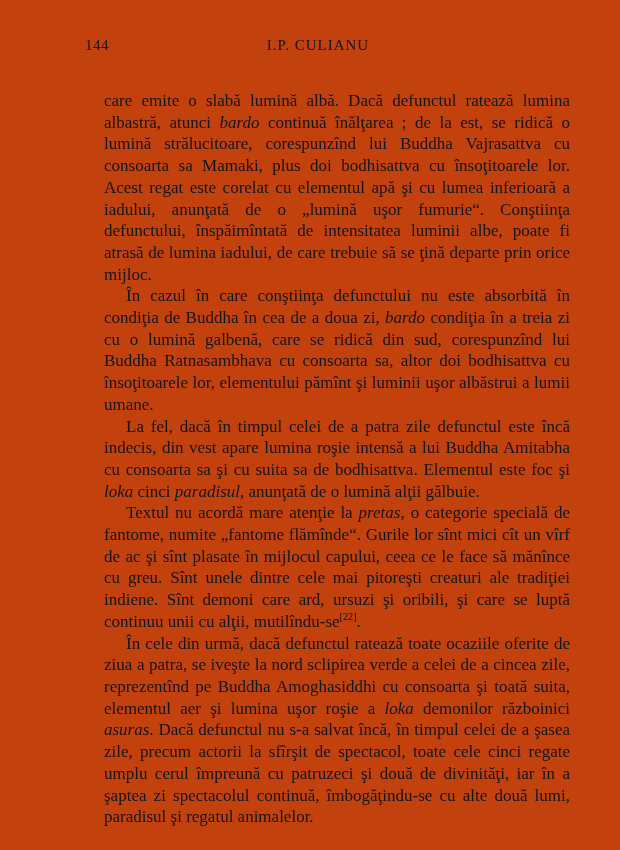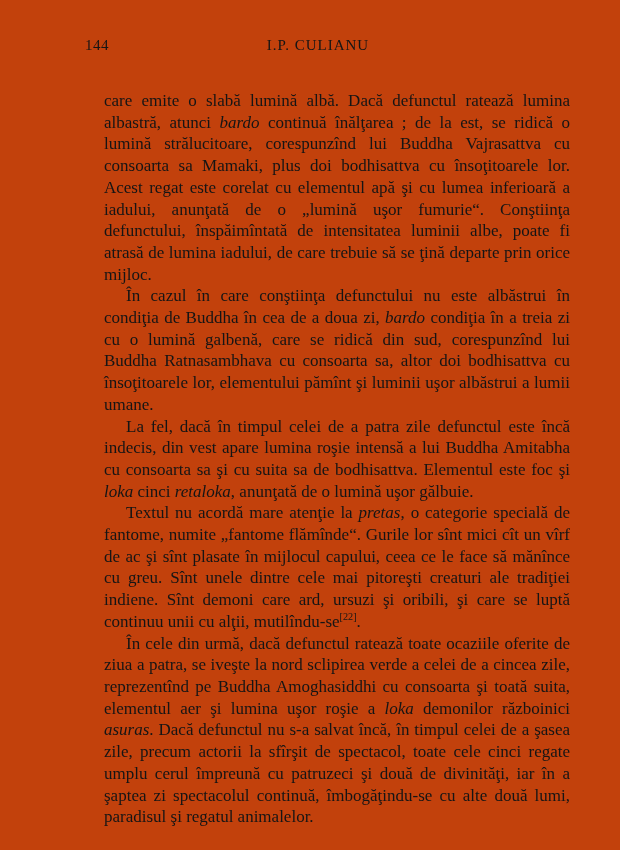--- a/index.html
+++ b/index.html
@@ -72,7 +72,7 @@
   </div>
   <div class="text-body">
       <p><span>care emite o slabă lumină albă. Dacă defunctul ratează lumina albastră, atunci </span><em>bardo</em><span> continuă înălţarea ; de la est, se ridică o lumină strălucitoare, corespunzînd lui Buddha Vajrasattva cu consoarta sa Mamaki, plus doi bodhisattva cu însoţitoarele lor. Acest regat este corelat cu elementul apă şi cu lumea inferioară a iadului, anunţată de o „lumină uşor fumurie“. Conştiinţa defunctului, înspăimîntată de intensitatea luminii albe, poate fi atrasă de lumina iadului, de care trebuie să se ţină departe prin orice mijloc.</span></p>
-      <p class="indent"><span>În cazul în care conştiinţa defunctului nu este albăstrui în condiţia de Buddha în cea de a doua zi, </span><em>bardo</em><span> condiţia în a treia zi cu o lumină galbenă, care se ridică din sud, corespunzînd lui Buddha Ratnasambhava cu consoarta sa, altor doi bodhisattva cu însoţitoarele lor, elementului pămînt şi luminii uşor albăstrui a lumii umane.</span></p>
+      <p class="indent"><span>În cazul în care conştiinţa defunctului nu este absorbită în condiţia de Buddha în cea de a doua zi, </span><em>bardo</em><span> condiţia în a treia zi cu o lumină galbenă, care se ridică din sud, corespunzînd lui Buddha Ratnasambhava cu consoarta sa, altor doi bodhisattva cu însoţitoarele lor, elementului pămînt şi luminii uşor albăstrui a lumii umane.</span></p>
       <p class="indent"><span>La fel, dacă în timpul celei de a patra zile defunctul este încă indecis, din vest apare lumina roşie intensă a lui Buddha Amitabha cu consoarta sa şi cu suita sa de bodhisattva. Elementul este foc şi </span><em>loka</em><span> cinci </span><em>retaloka</em><span>, anunţată de o lumină uşor gălbuie.</span></p>
       <p class="indent"><span>Textul nu acordă mare atenţie la </span><em>pretas</em><span>, o categorie specială de fantome, numite „fantome flămînde“. Gurile lor sînt mici cît un vîrf de ac şi sînt plasate în mijlocul capului, ceea ce le face să mănînce cu greu. Sînt unele dintre cele mai pitoreşti creaturi ale tradiţiei indiene. Sînt demoni care ard, ursuzi şi oribili, şi care se luptă continuu unii cu alţii, mutilîndu-se</span><sup>[22]</sup><span>.</span></p>
       <p class="indent"><span>În cele din urmă, dacă defunctul ratează toate ocaziile oferite de ziua a patra, se iveşte la nord sclipirea verde a celei de a cincea zile, reprezentînd pe Buddha Amoghasiddhi cu consoarta şi toată suita, elementul aer şi lumina uşor roşie a </span><em>loka</em><span> demonilor războinici </span><em>asuras</em><span>. Dacă defunctul nu s-a salvat încă, în timpul celei de a şasea zile, precum actorii la sfîrşit de spectacol, toate cele cinci regate umplu cerul împreună cu patruzeci şi două de divinităţi, iar în a şaptea zi spectacolul continuă, îmbogăţindu-se cu alte două lumi, paradisul şi regatul animalelor.</span></p>

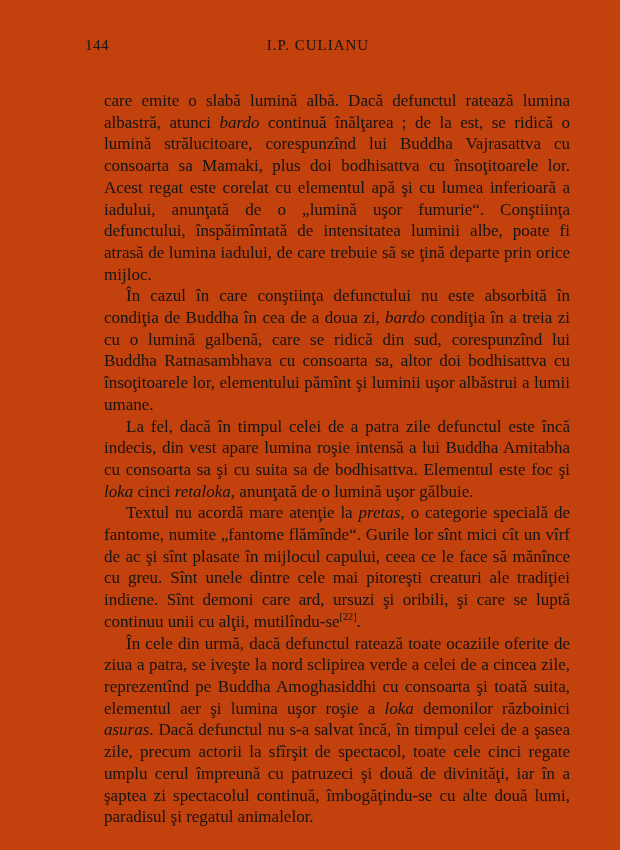--- a/index.html
+++ b/index.html
@@ -73,7 +73,7 @@
   <div class="text-body">
       <p><span>care emite o slabă lumină albă. Dacă defunctul ratează lumina albastră, atunci </span><em>bardo</em><span> continuă înălţarea ; de la est, se ridică o lumină strălucitoare, corespunzînd lui Buddha Vajrasattva cu consoarta sa Mamaki, plus doi bodhisattva cu însoţitoarele lor. Acest regat este corelat cu elementul apă şi cu lumea inferioară a iadului, anunţată de o „lumină uşor fumurie“. Conştiinţa defunctului, înspăimîntată de intensitatea luminii albe, poate fi atrasă de lumina iadului, de care trebuie să se ţină departe prin orice mijloc.</span></p>
       <p class="indent"><span>În cazul în care conştiinţa defunctului nu este absorbită în condiţia de Buddha în cea de a doua zi, </span><em>bardo</em><span> condiţia în a treia zi cu o lumină galbenă, care se ridică din sud, corespunzînd lui Buddha Ratnasambhava cu consoarta sa, altor doi bodhisattva cu însoţitoarele lor, elementului pămînt şi luminii uşor albăstrui a lumii umane.</span></p>
-      <p class="indent"><span>La fel, dacă în timpul celei de a patra zile defunctul este încă indecis, din vest apare lumina roşie intensă a lui Buddha Amitabha cu consoarta sa şi cu suita sa de bodhisattva. Elementul este foc şi </span><em>loka</em><span> cinci </span><em>retaloka</em><span>, anunţată de o lumină uşor gălbuie.</span></p>
+      <p class="indent"><span>La fel, dacă în timpul celei de a patra zile defunctul este încă indecis, din vest apare lumina roşie intensă a lui Buddha Amitabha cu consoarta sa şi cu suita sa de bodhisattva. Elementul este foc şi </span><em>loka</em><span> cinci </span><em>paradisul</em><span>, anunţată de o lumină uşor gălbuie.</span></p>
       <p class="indent"><span>Textul nu acordă mare atenţie la </span><em>pretas</em><span>, o categorie specială de fantome, numite „fantome flămînde“. Gurile lor sînt mici cît un vîrf de ac şi sînt plasate în mijlocul capului, ceea ce le face să mănînce cu greu. Sînt unele dintre cele mai pitoreşti creaturi ale tradiţiei indiene. Sînt demoni care ard, ursuzi şi oribili, şi care se luptă continuu unii cu alţii, mutilîndu-se</span><sup>[22]</sup><span>.</span></p>
       <p class="indent"><span>În cele din urmă, dacă defunctul ratează toate ocaziile oferite de ziua a patra, se iveşte la nord sclipirea verde a celei de a cincea zile, reprezentînd pe Buddha Amoghasiddhi cu consoarta şi toată suita, elementul aer şi lumina uşor roşie a </span><em>loka</em><span> demonilor războinici </span><em>asuras</em><span>. Dacă defunctul nu s-a salvat încă, în timpul celei de a şasea zile, precum actorii la sfîrşit de spectacol, toate cele cinci regate umplu cerul împreună cu patruzeci şi două de divinităţi, iar în a şaptea zi spectacolul continuă, îmbogăţindu-se cu alte două lumi, paradisul şi regatul animalelor.</span></p>
     </div>

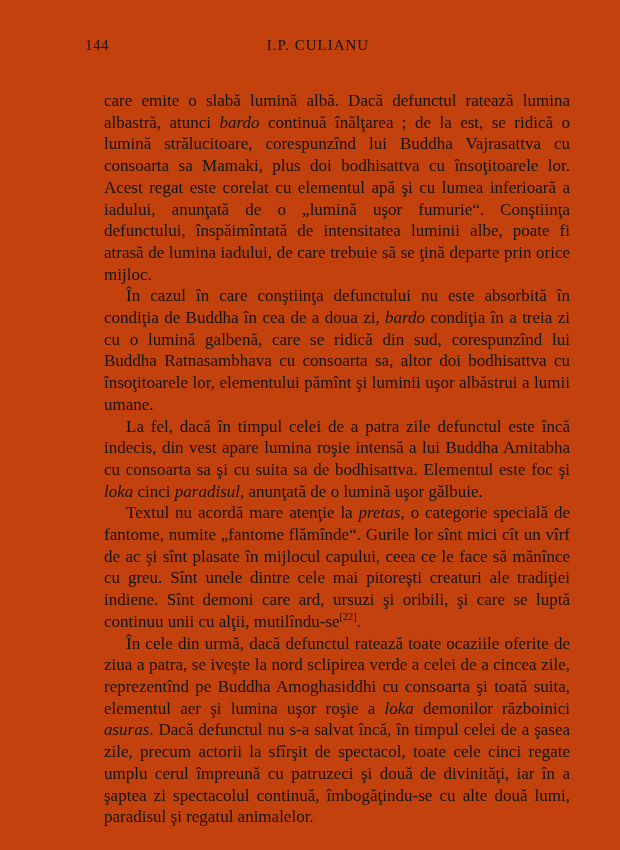--- a/index.html
+++ b/index.html
@@ -73,7 +73,7 @@
   <div class="text-body">
       <p><span>care emite o slabă lumină albă. Dacă defunctul ratează lumina albastră, atunci </span><em>bardo</em><span> continuă înălţarea ; de la est, se ridică o lumină strălucitoare, corespunzînd lui Buddha Vajrasattva cu consoarta sa Mamaki, plus doi bodhisattva cu însoţitoarele lor. Acest regat este corelat cu elementul apă şi cu lumea inferioară a iadului, anunţată de o „lumină uşor fumurie“. Conştiinţa defunctului, înspăimîntată de intensitatea luminii albe, poate fi atrasă de lumina iadului, de care trebuie să se ţină departe prin orice mijloc.</span></p>
       <p class="indent"><span>În cazul în care conştiinţa defunctului nu este absorbită în condiţia de Buddha în cea de a doua zi, </span><em>bardo</em><span> condiţia în a treia zi cu o lumină galbenă, care se ridică din sud, corespunzînd lui Buddha Ratnasambhava cu consoarta sa, altor doi bodhisattva cu însoţitoarele lor, elementului pămînt şi luminii uşor albăstrui a lumii umane.</span></p>
-      <p class="indent"><span>La fel, dacă în timpul celei de a patra zile defunctul este încă indecis, din vest apare lumina roşie intensă a lui Buddha Amitabha cu consoarta sa şi cu suita sa de bodhisattva. Elementul este foc şi </span><em>loka</em><span> cinci </span><em>paradisul</em><span>, anunţată de o lumină uşor gălbuie.</span></p>
+      <p class="indent"><span>La fel, dacă în timpul celei de a patra zile defunctul este încă indecis, din vest apare lumina roşie intensă a lui Buddha Amitabha cu consoarta sa şi cu suita sa de bodhisattva. Elementul este foc şi </span><em>loka</em><span> cinci </span><em>paradisul</em><span>, anunţată de o lumină alţii gălbuie.</span></p>
       <p class="indent"><span>Textul nu acordă mare atenţie la </span><em>pretas</em><span>, o categorie specială de fantome, numite „fantome flămînde“. Gurile lor sînt mici cît un vîrf de ac şi sînt plasate în mijlocul capului, ceea ce le face să mănînce cu greu. Sînt unele dintre cele mai pitoreşti creaturi ale tradiţiei indiene. Sînt demoni care ard, ursuzi şi oribili, şi care se luptă continuu unii cu alţii, mutilîndu-se</span><sup>[22]</sup><span>.</span></p>
       <p class="indent"><span>În cele din urmă, dacă defunctul ratează toate ocaziile oferite de ziua a patra, se iveşte la nord sclipirea verde a celei de a cincea zile, reprezentînd pe Buddha Amoghasiddhi cu consoarta şi toată suita, elementul aer şi lumina uşor roşie a </span><em>loka</em><span> demonilor războinici </span><em>asuras</em><span>. Dacă defunctul nu s-a salvat încă, în timpul celei de a şasea zile, precum actorii la sfîrşit de spectacol, toate cele cinci regate umplu cerul împreună cu patruzeci şi două de divinităţi, iar în a şaptea zi spectacolul continuă, îmbogăţindu-se cu alte două lumi, paradisul şi regatul animalelor.</span></p>
     </div>

